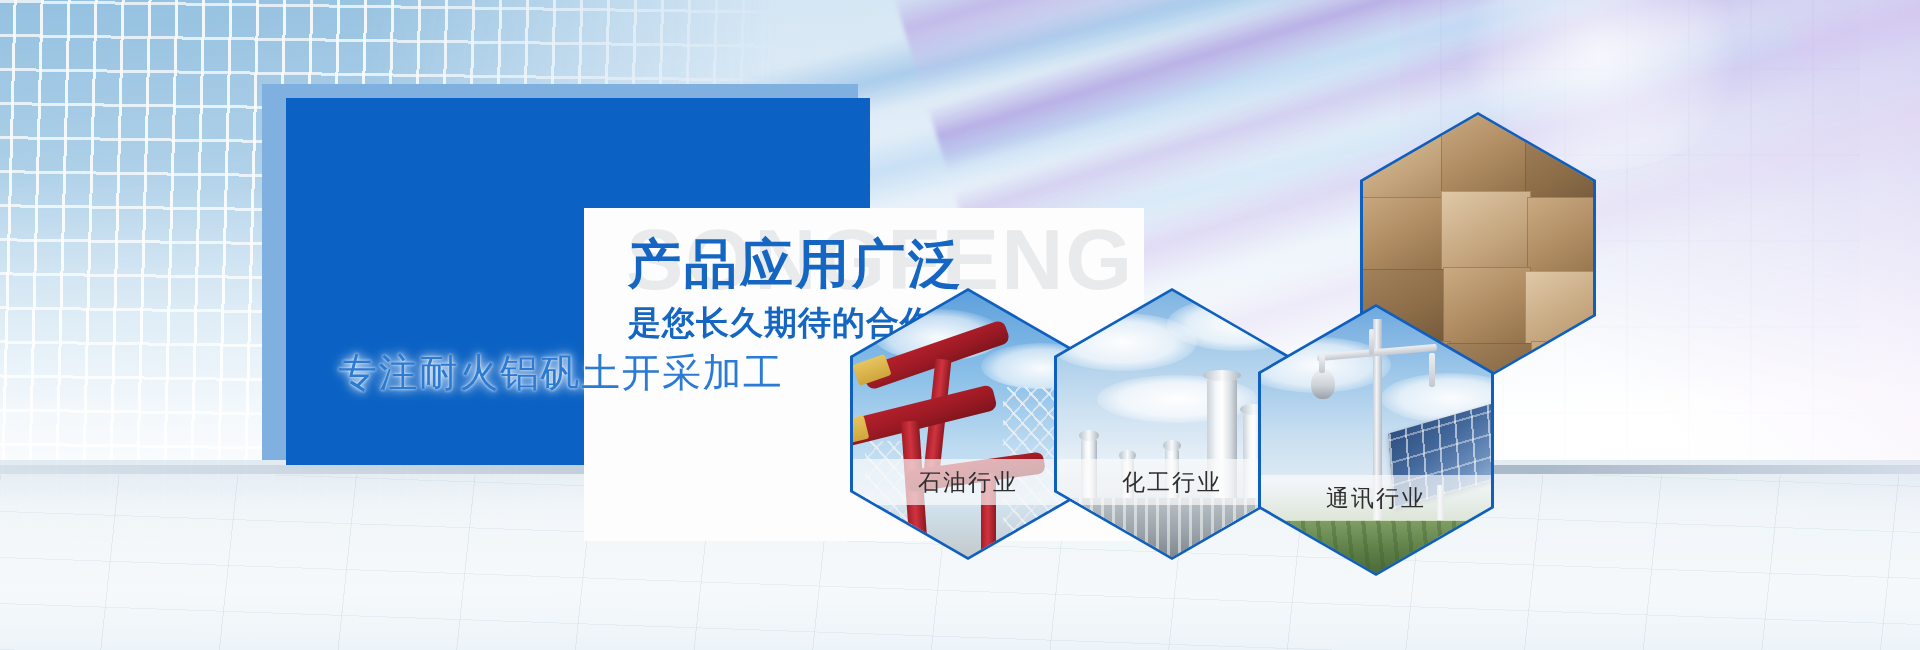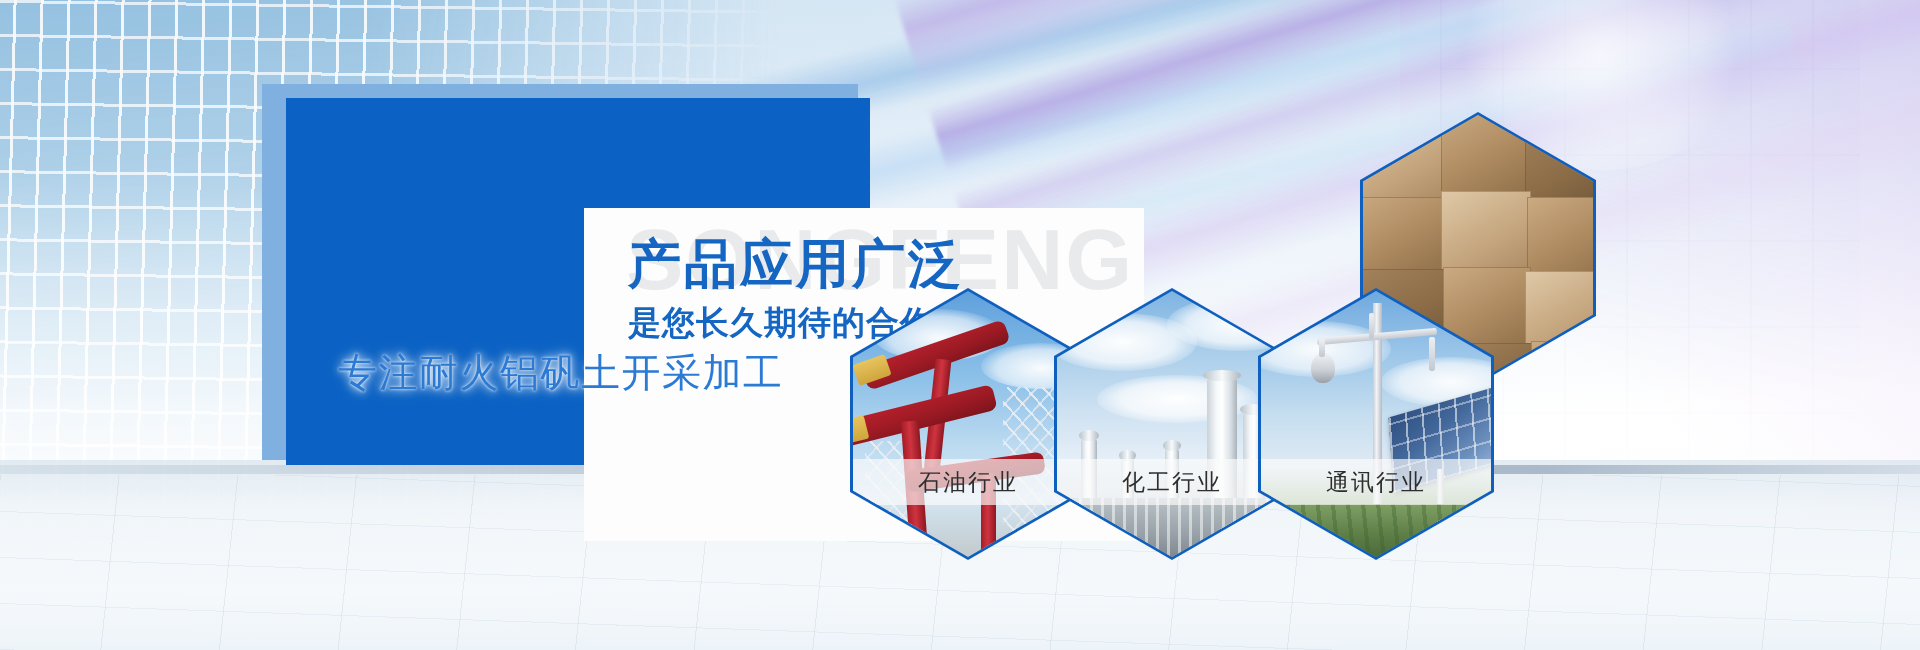--- a/index.html
+++ b/index.html
@@ -572,7 +572,7 @@
       </div>
     </div>
 
-    <div class="hex" style="left:1258px; top:288px;">
+    <div class="hex" style="left:1258px; top:304px;">
       <div class="hex-in">
         <div class="hex-photo ph-tele">
           <div class="cloud" style="left:-20px; top:30px; width:150px; height:56px;"></div>

